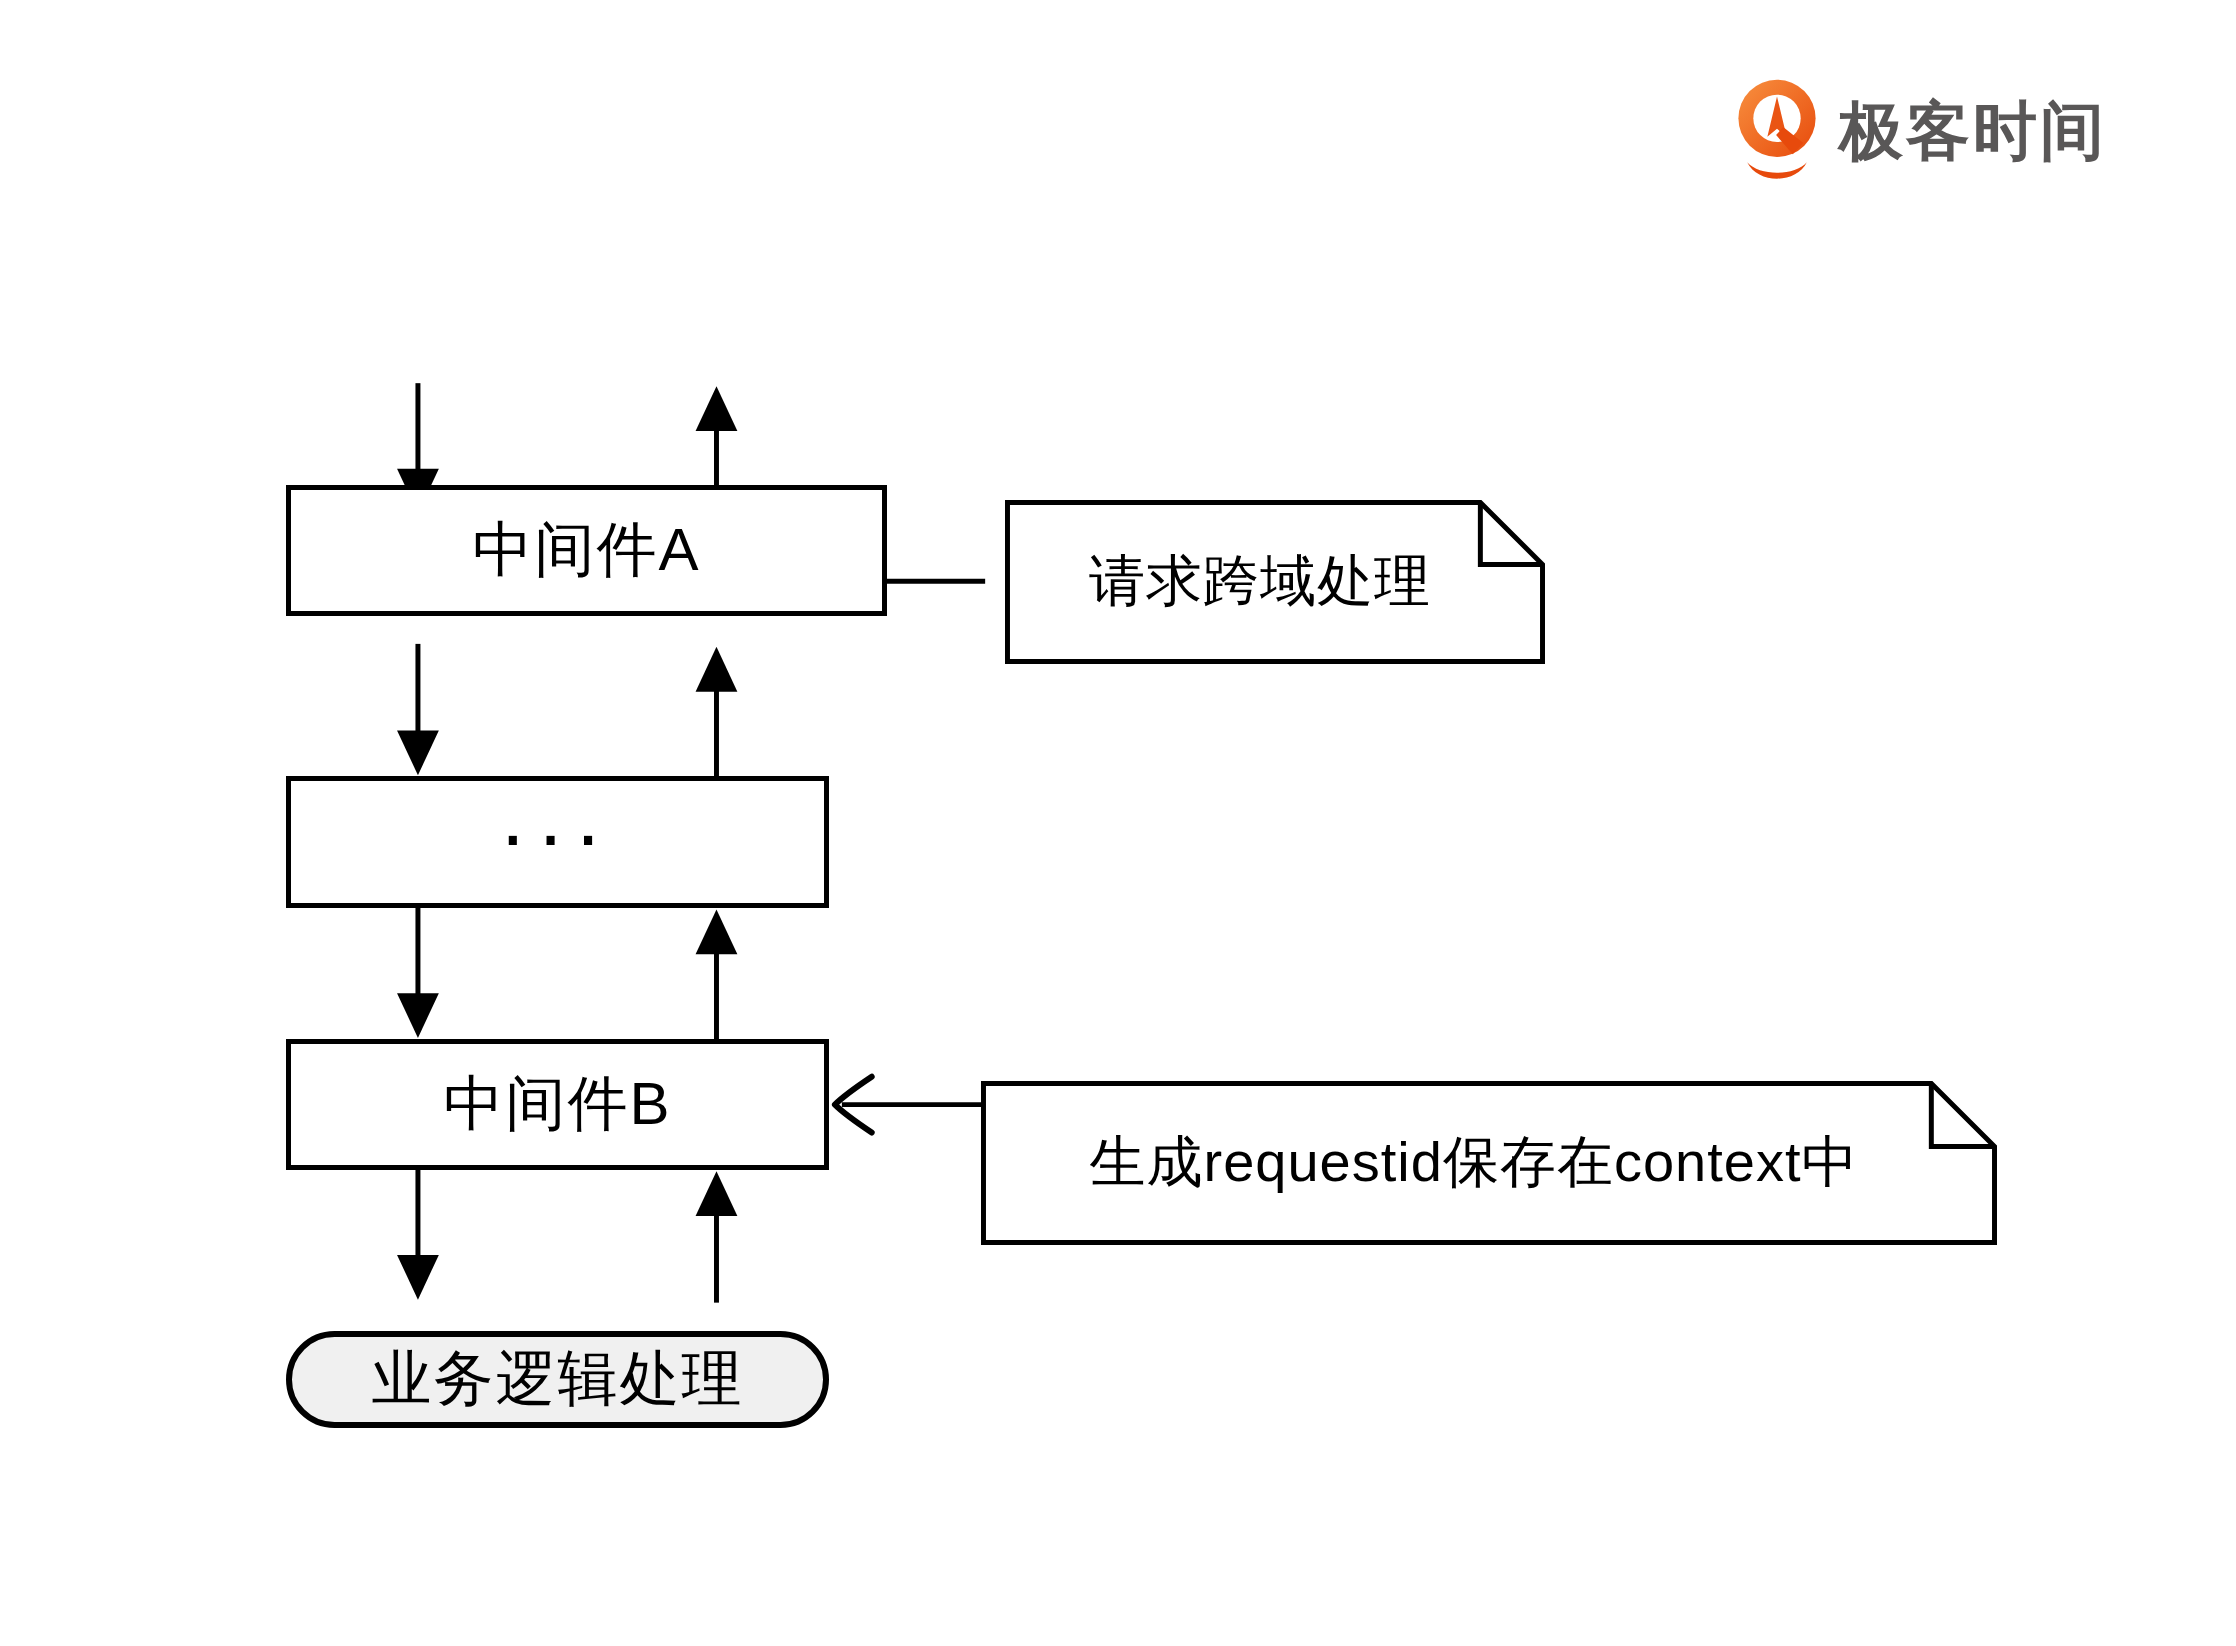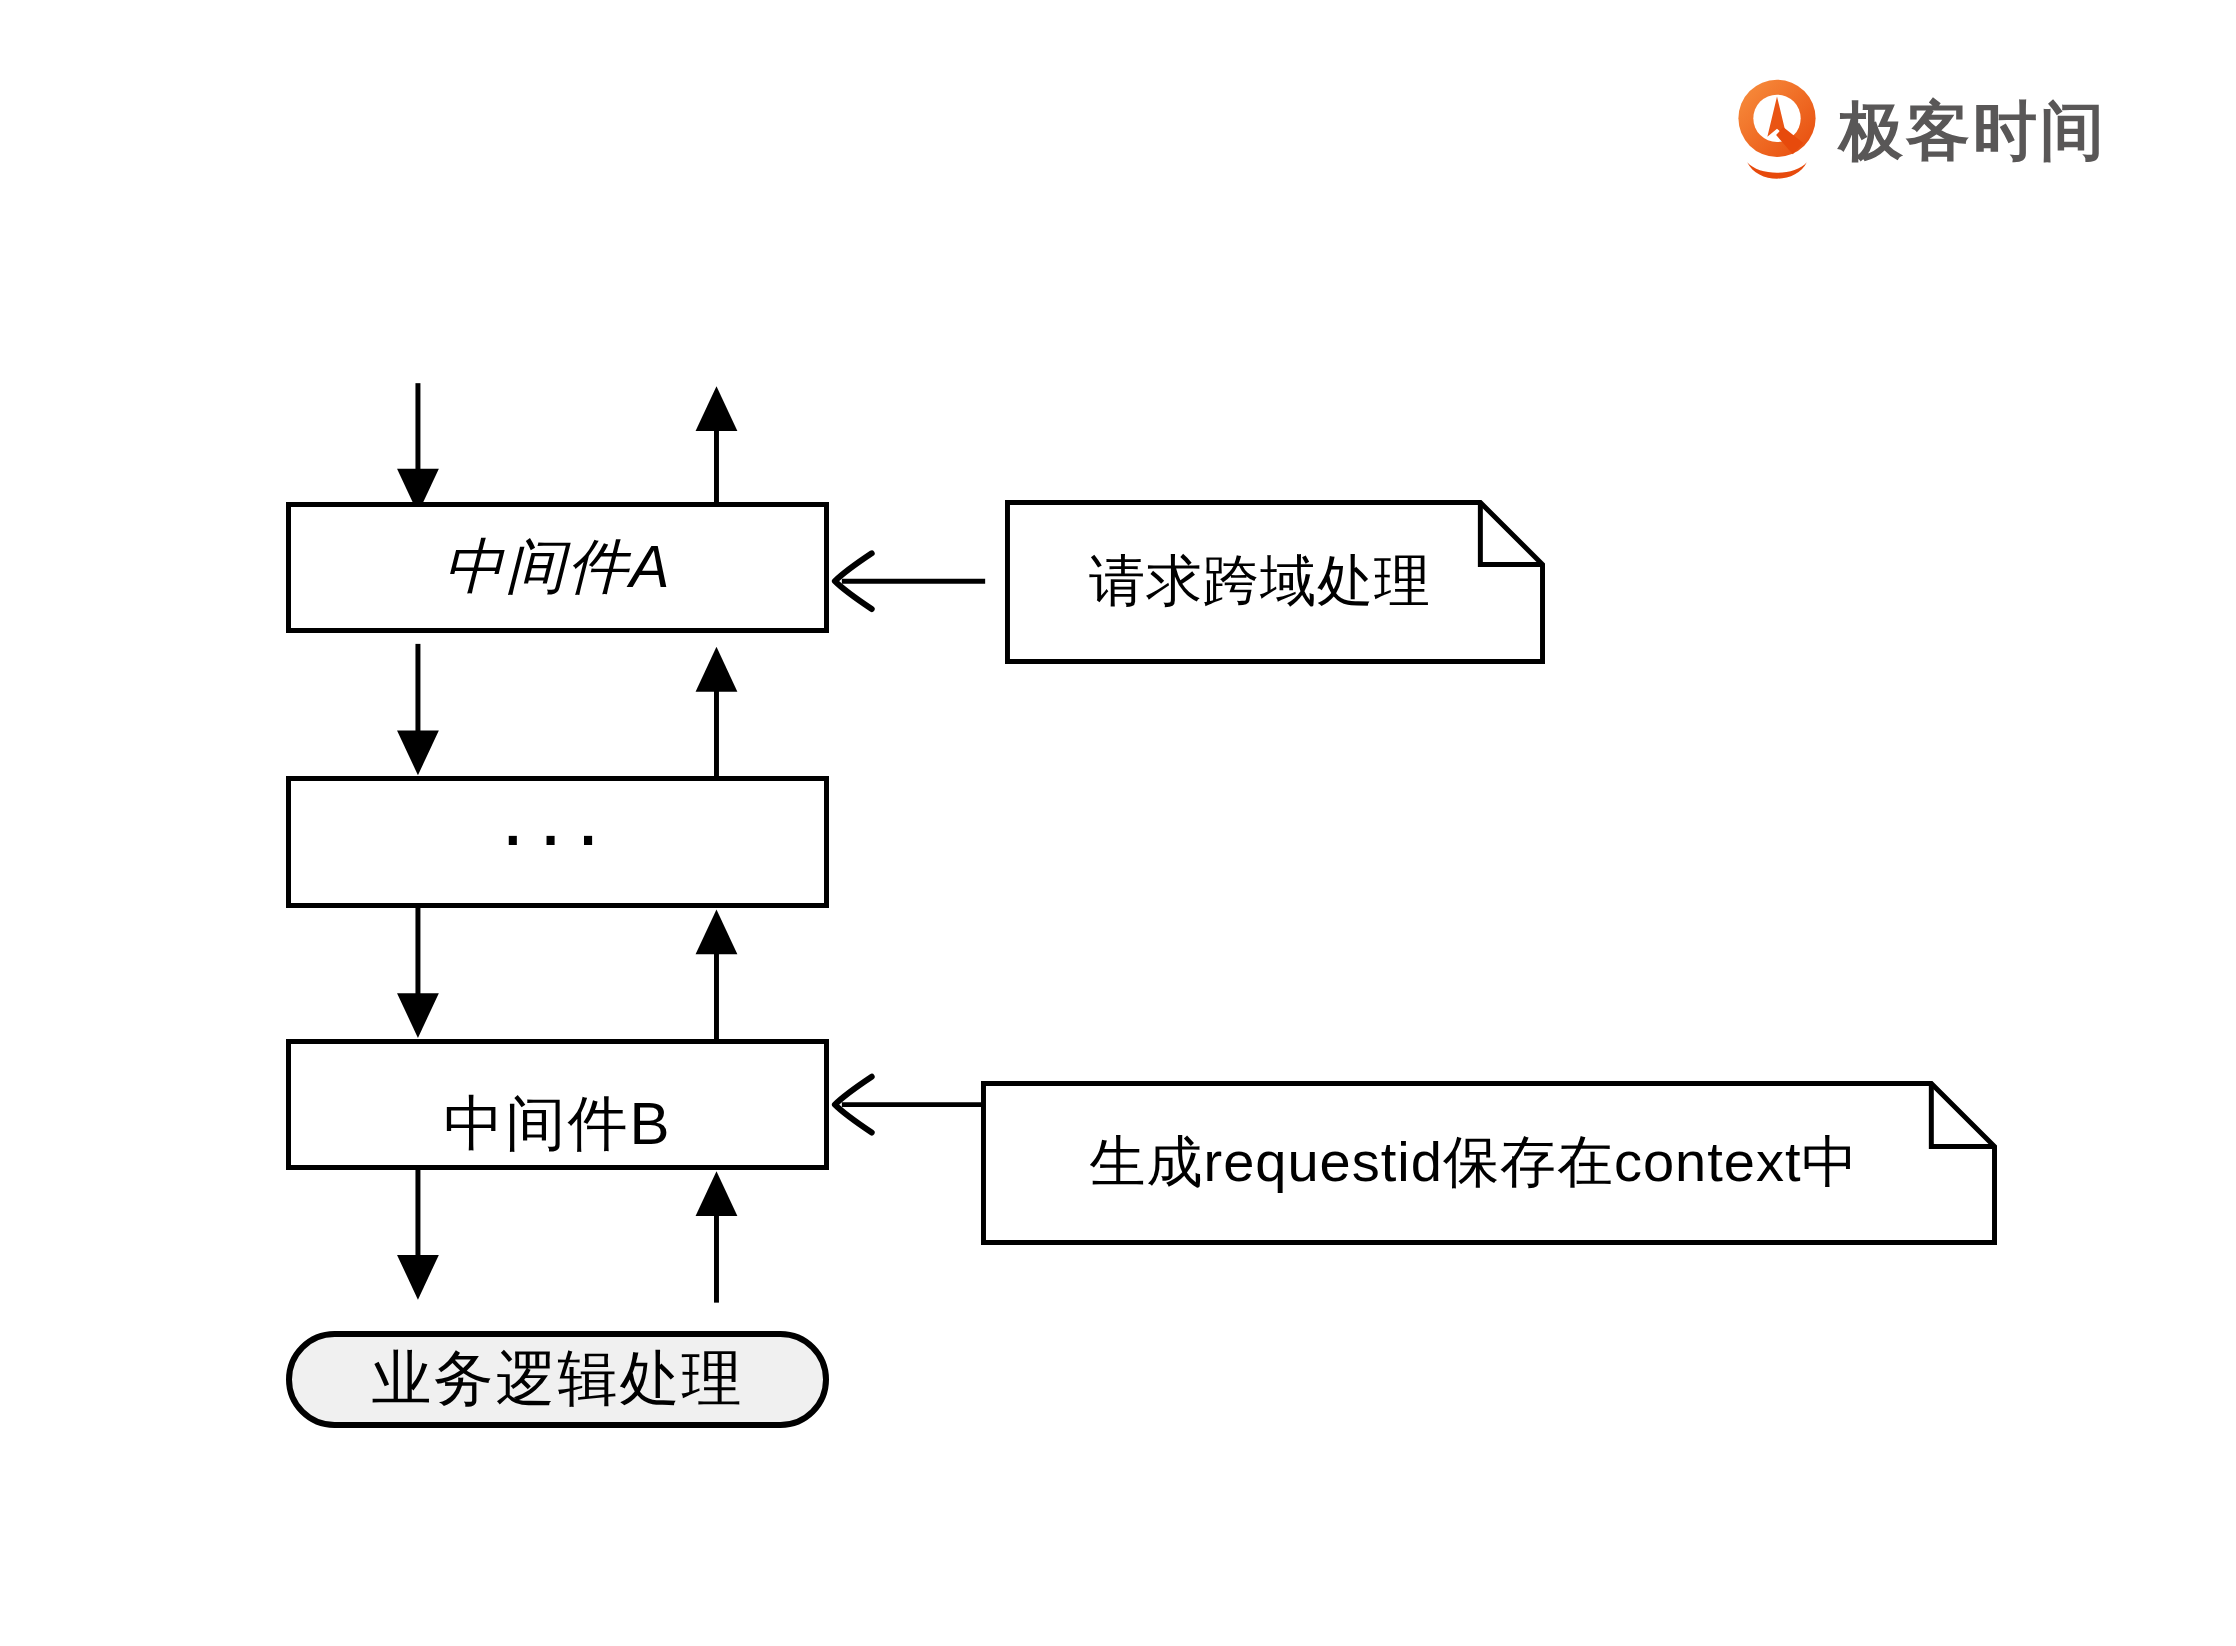--- a/index.html
+++ b/index.html
@@ -155,7 +155,7 @@
   </svg>
 
 
-  <div class="node" style="left:286px; top:502px; width:543px; height:131px;font-style:italic;">
+  <div class="node" style="left:286px; top:485px; width:601px; height:131px;">
     <span class="node-label">中间件A</span>
   </div>
 

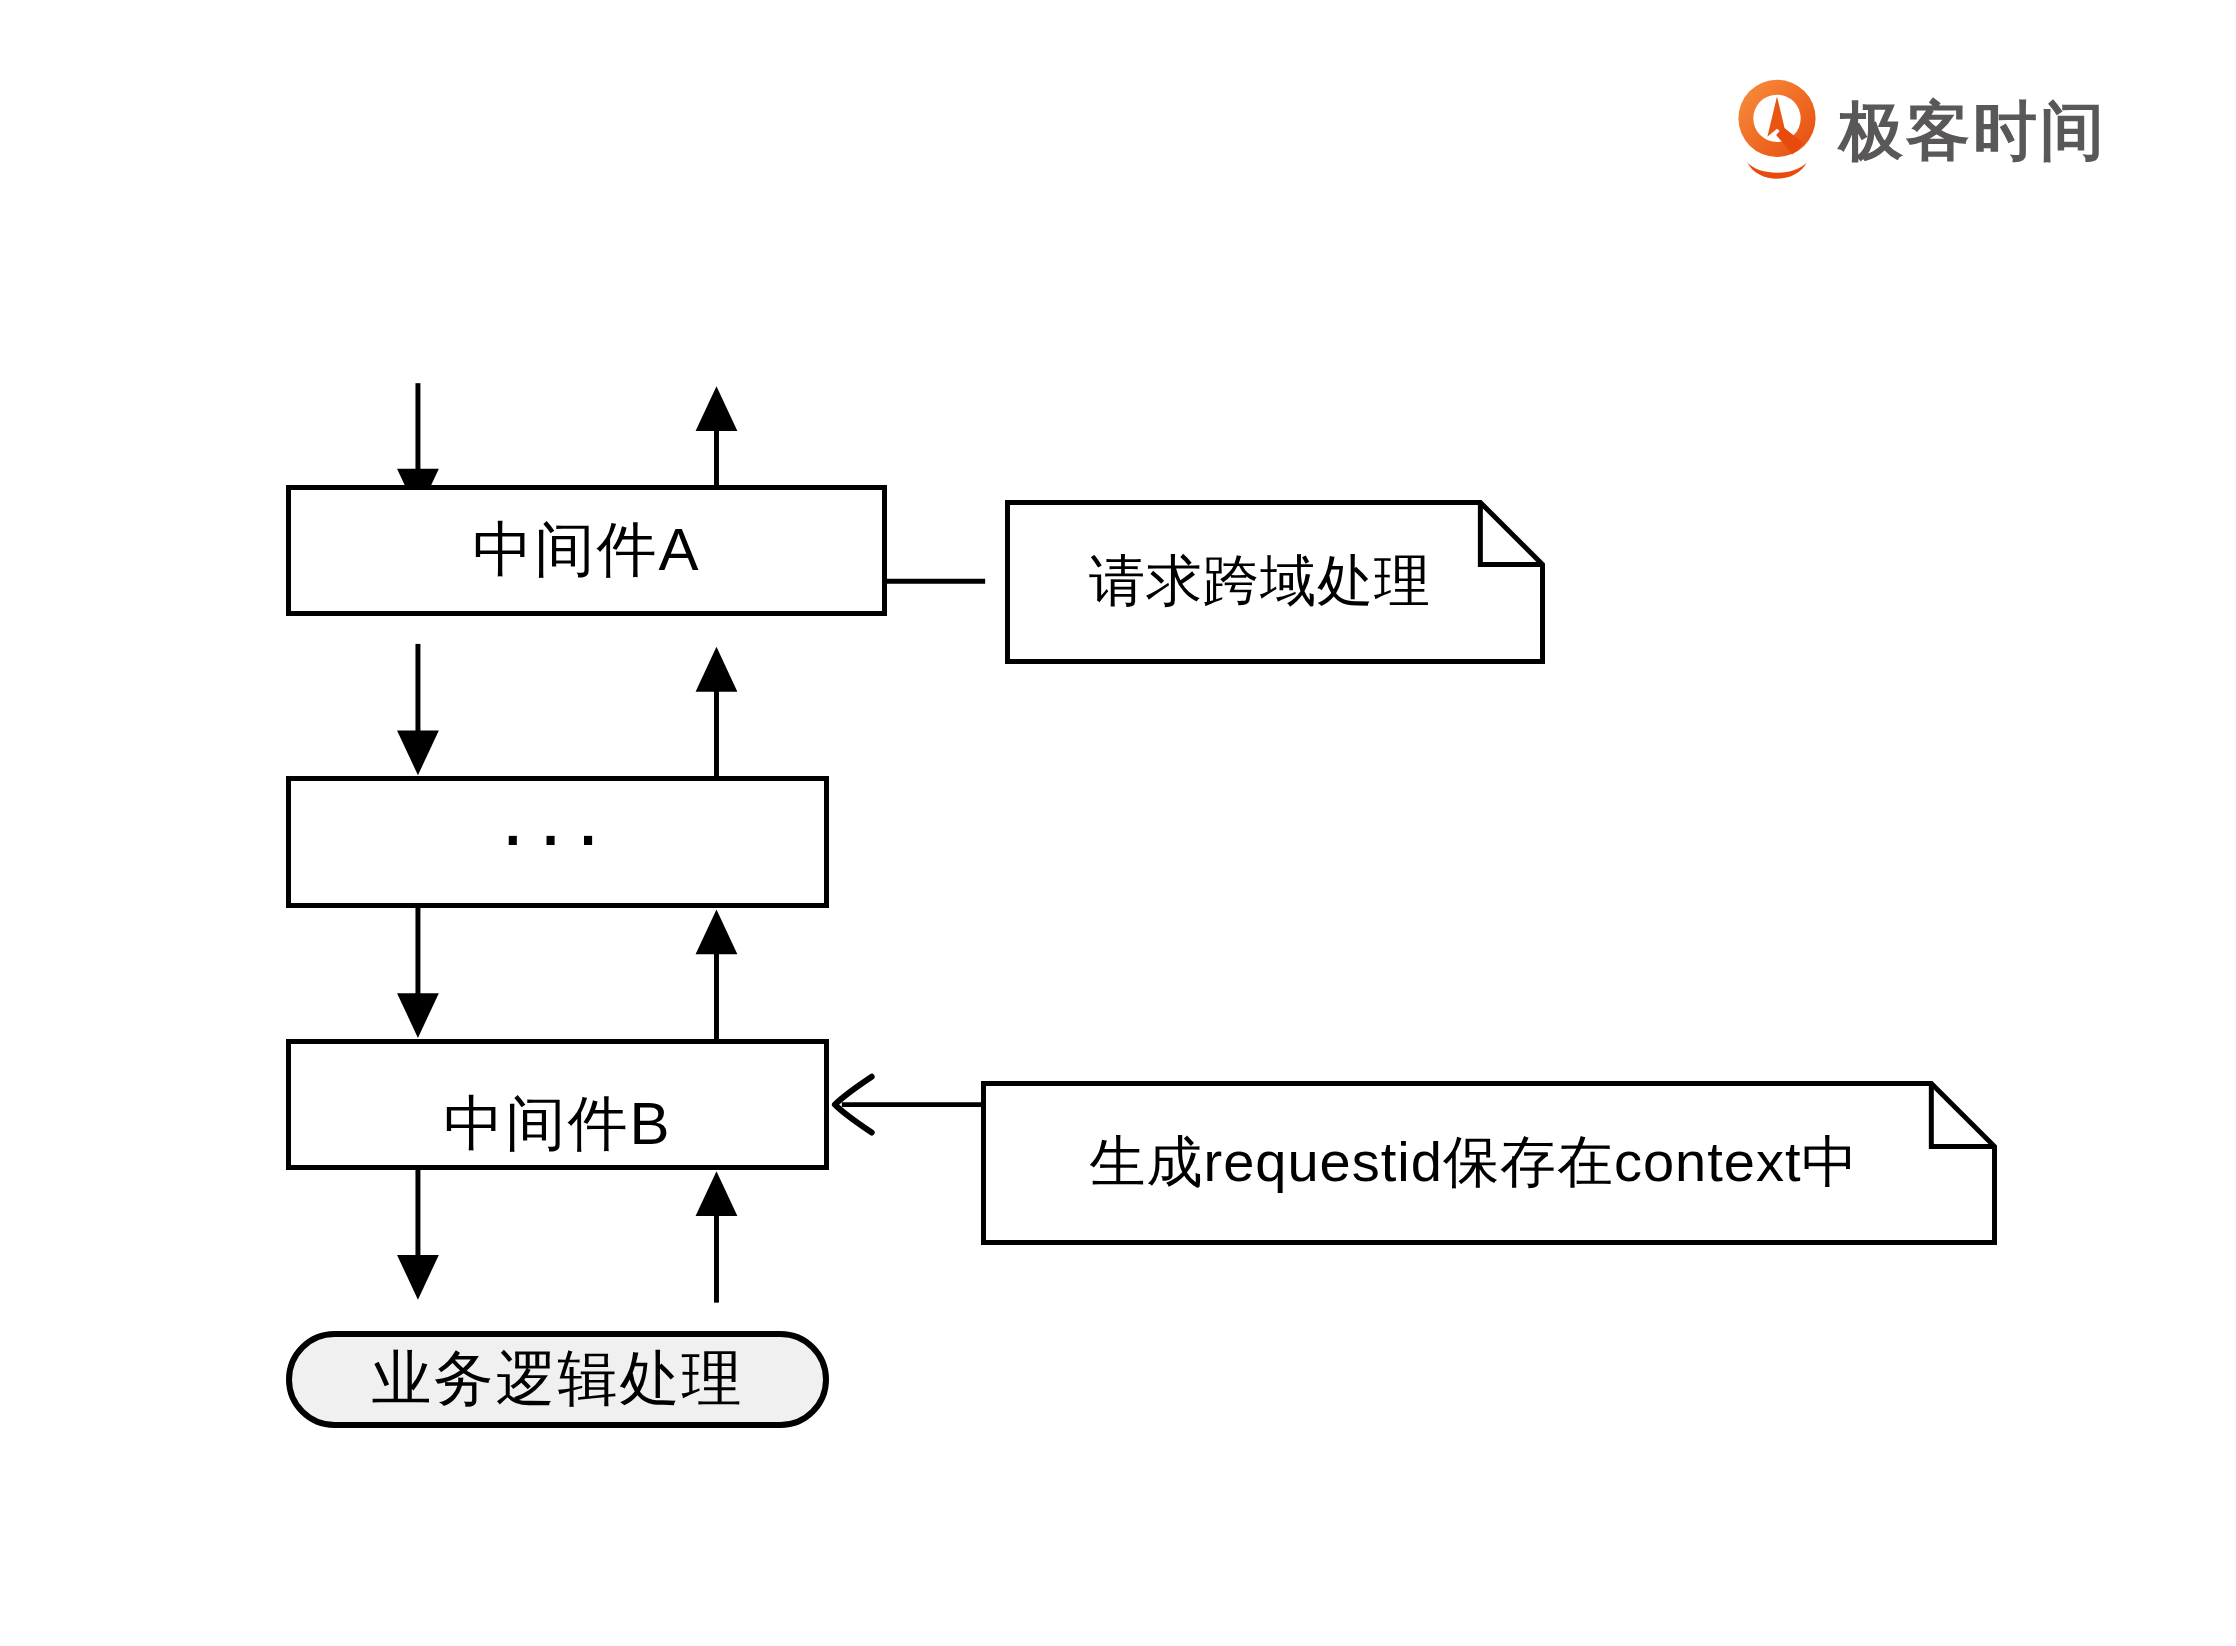--- a/index.html
+++ b/index.html
@@ -163,7 +163,7 @@
     <span class="node-label dots-label">...</span>
   </div>
 
-  <div class="node" style="left:286px; top:1039px; width:543px; height:131px;align-items:flex-end;">
+  <div class="node" style="left:286px; top:1039px; width:543px; height:131px;">
     <span class="node-label">中间件B</span>
   </div>
 

